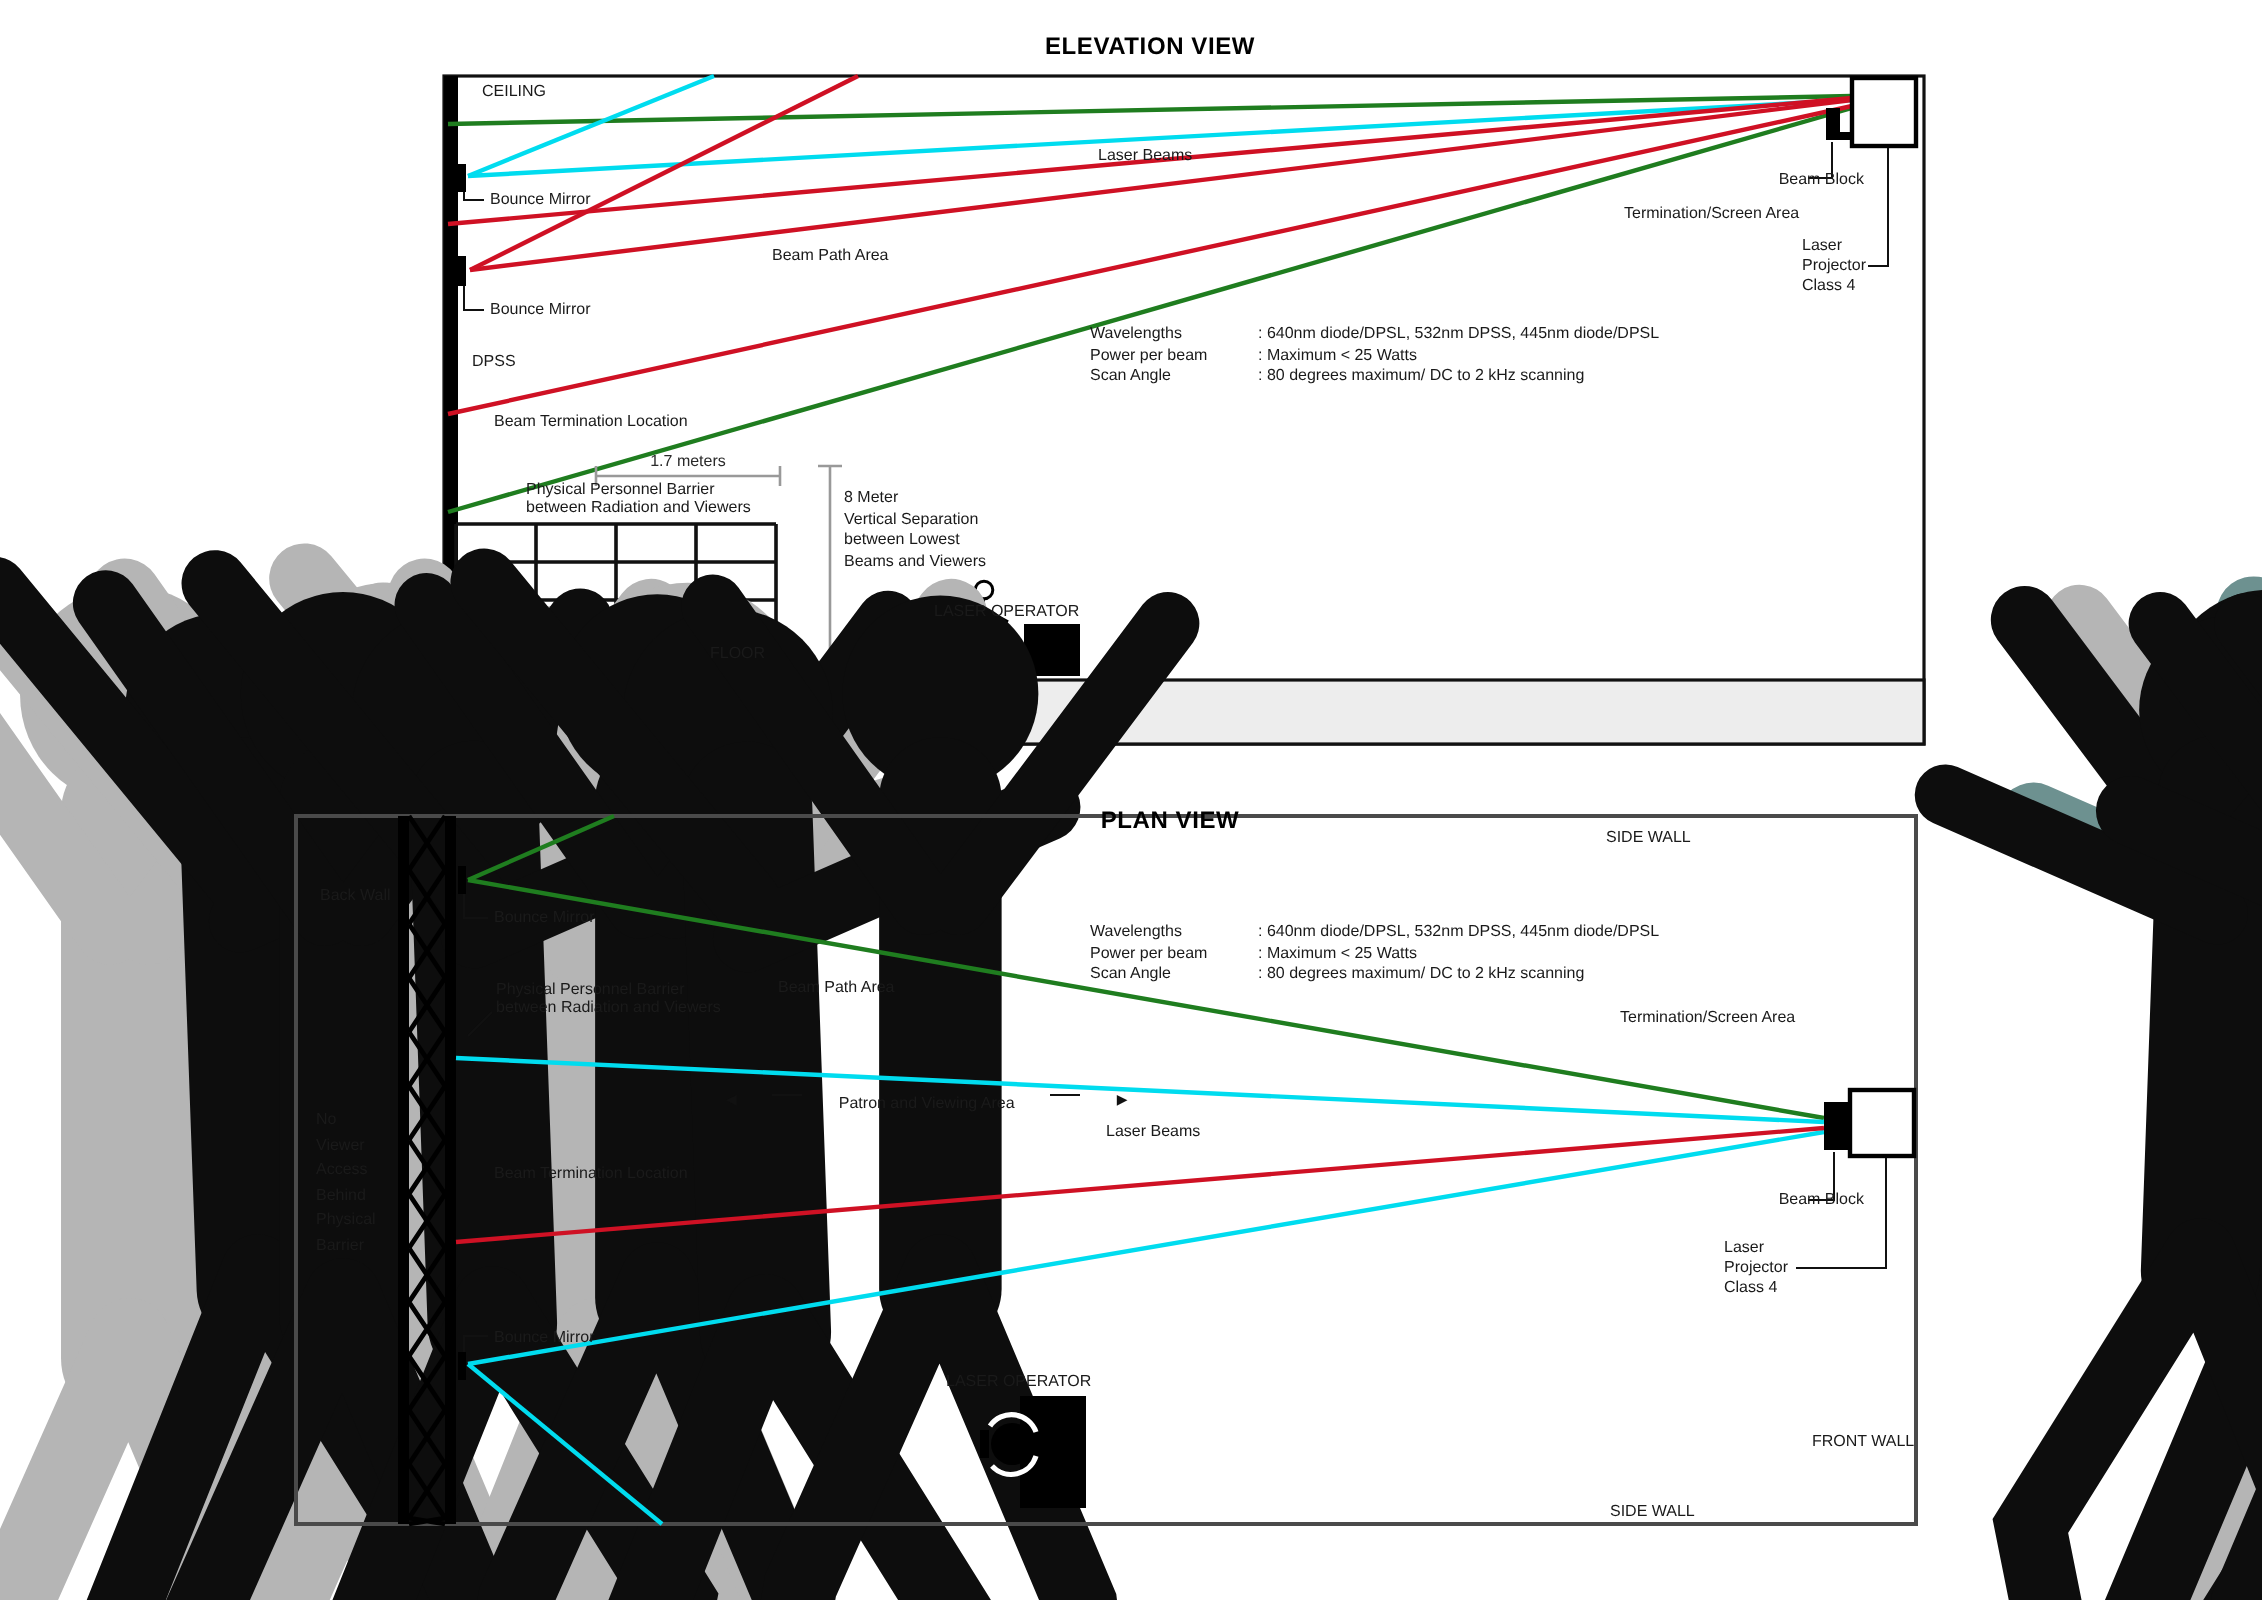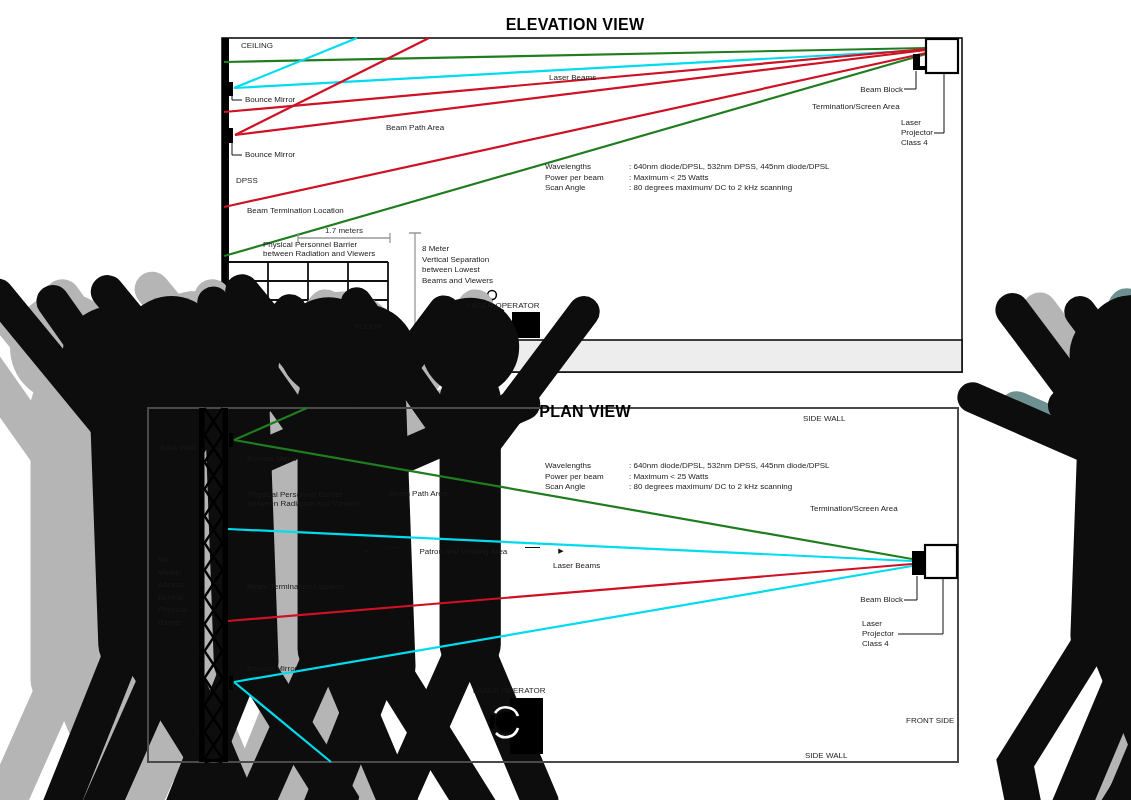--- a/index.html
+++ b/index.html
@@ -7,7 +7,7 @@
          font-family:"Liberation Sans",sans-serif;color:#1a1a1a;}
   #gfx{position:absolute;left:0;top:0;width:1131px;height:800px;}
   .lbl{position:absolute;font-size:8px;line-height:9px;white-space:pre-line;color:#1a1a1a;}
-  .title{position:absolute;transform:translateX(-50%);font-size:16px;font-weight:bold;
+  .title{position:absolute;transform:translateX(-50%);font-size:12px;font-weight:bold;
          letter-spacing:.3px;color:#000;white-space:nowrap;}
   .dim{color:#2a2a2a;}
   .specs{position:absolute;display:grid;grid-template-columns:84px auto;row-gap:1.6px;

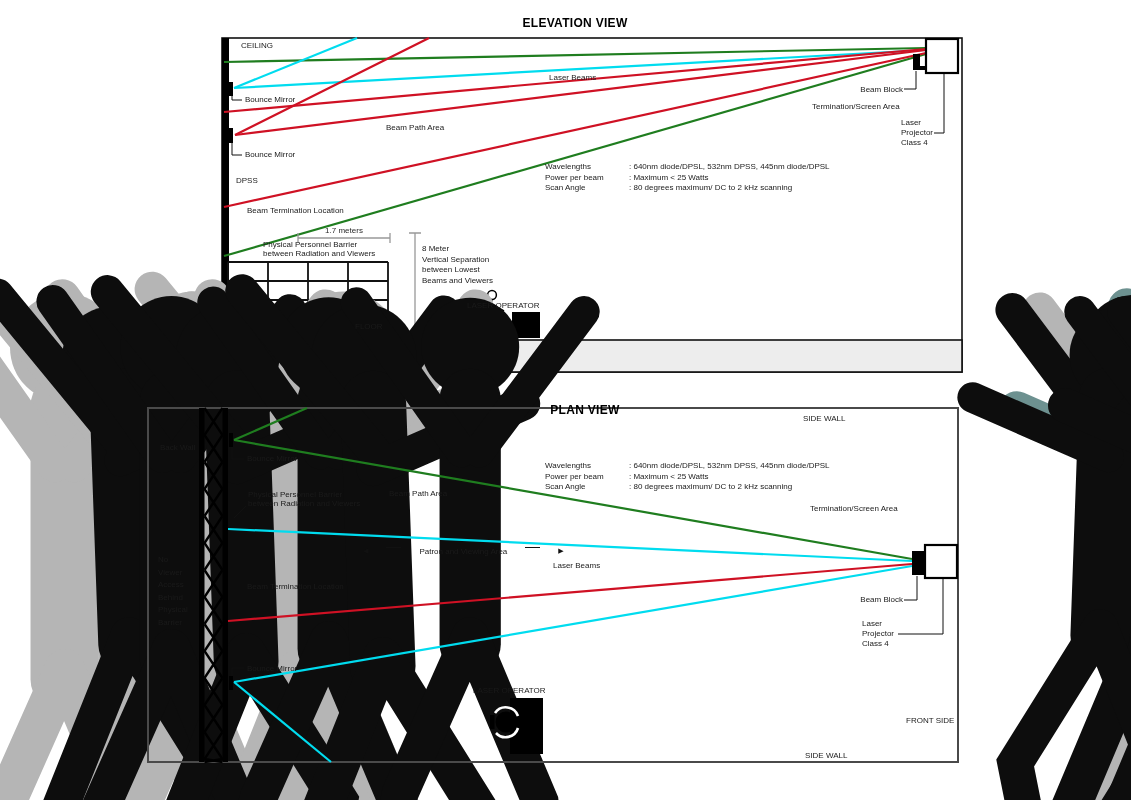--- a/index.html
+++ b/index.html
@@ -13,7 +13,7 @@
   .specs{position:absolute;display:grid;grid-template-columns:84px auto;row-gap:1.6px;
          font-size:8px;line-height:9px;white-space:nowrap;}
   .ctr{transform:translateX(-50%);}
-  .rgt{transform:translateX(-100%);}
+  .rgt{transform:translateX(-100%);margin-left:29px;}
   .patron{position:absolute;display:flex;align-items:flex-start;gap:18px;font-size:8px;white-space:nowrap;}
   .patron .dash{width:15px;border-top:1.2px solid #111;height:0;}
   .patron .ah{font-size:7px;line-height:7px;color:#111;}

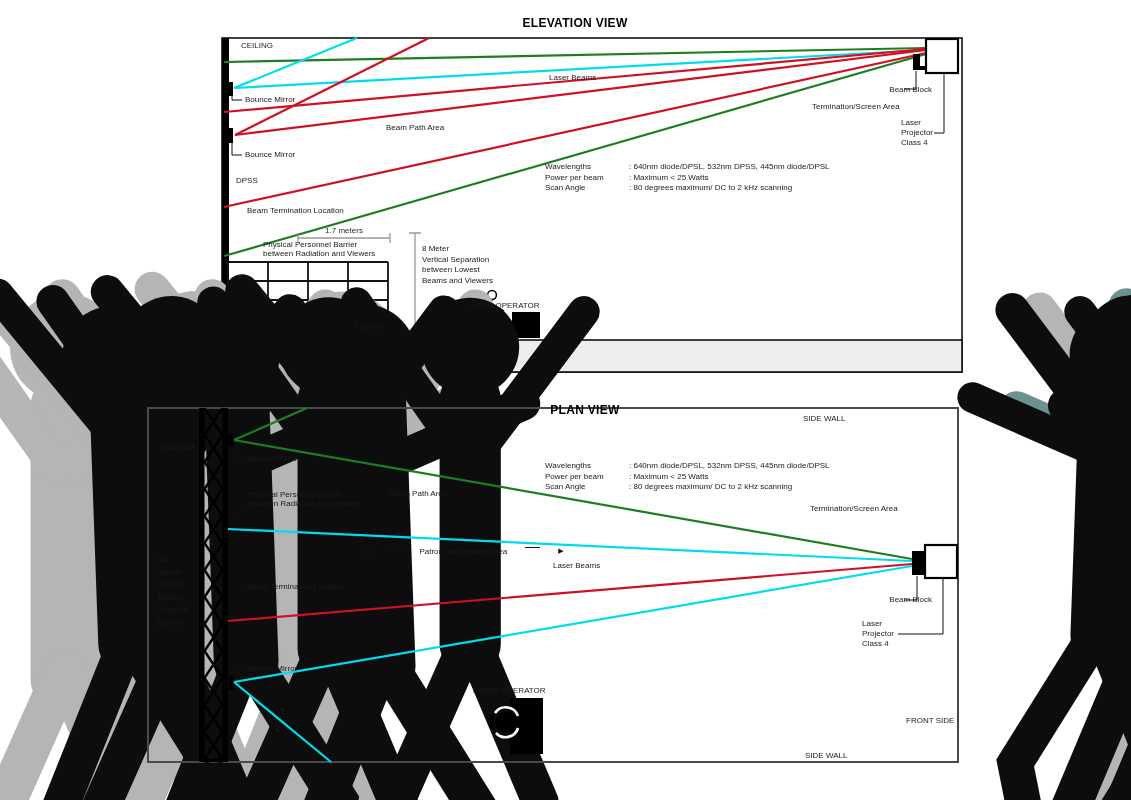--- a/index.html
+++ b/index.html
@@ -228,7 +228,7 @@
 Class 4</div>
   <div class="lbl" style="left:247px;top:664px">Bounce Mirror</div>
   <div class="lbl" style="left:473px;top:686px">LASER OPERATOR</div>
-  <div class="lbl" style="left:906px;top:716px">FRONT SIDE</div>
+  <div class="lbl" style="left:906px;top:716px">FRONT WALL</div>
   <div class="lbl" style="left:805px;top:751px">SIDE WALL</div>
 
   <div class="specs" style="left:545px;top:461px">

